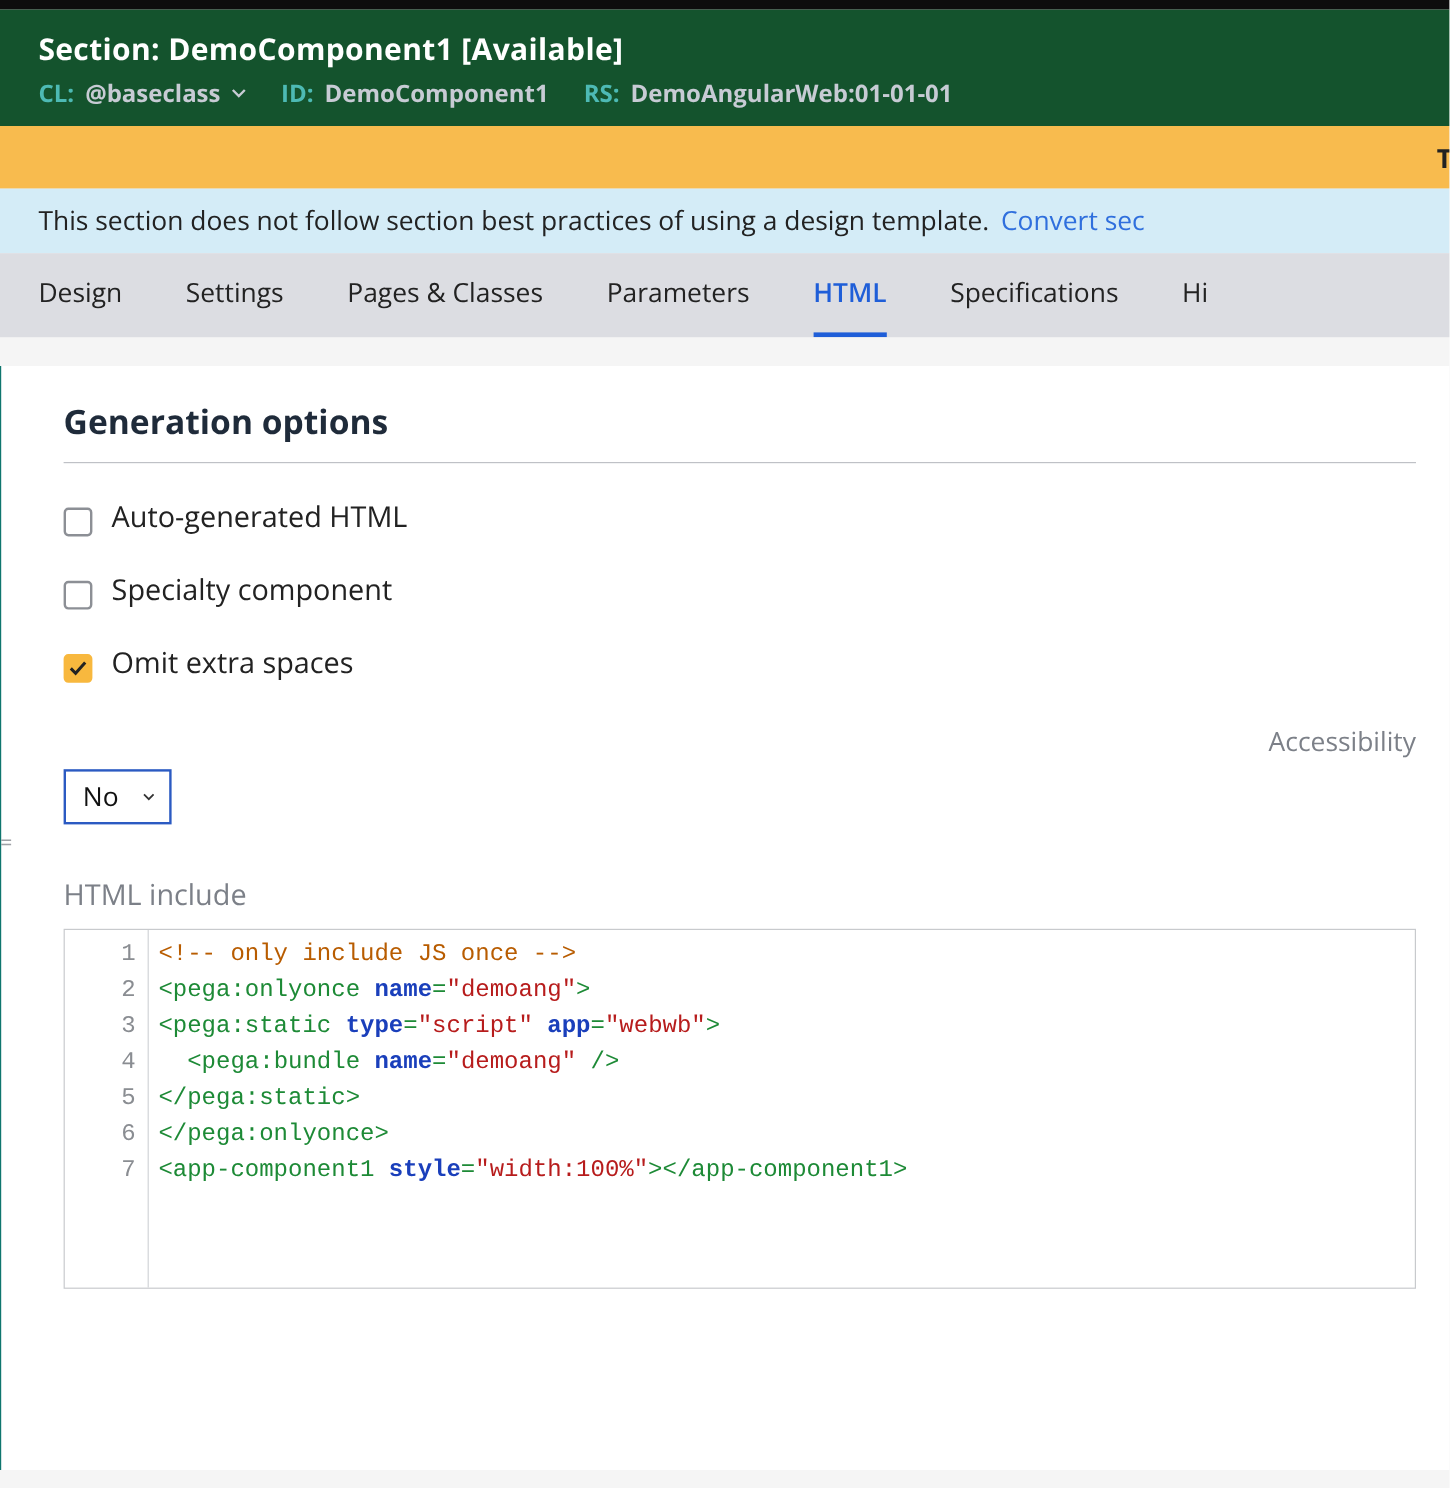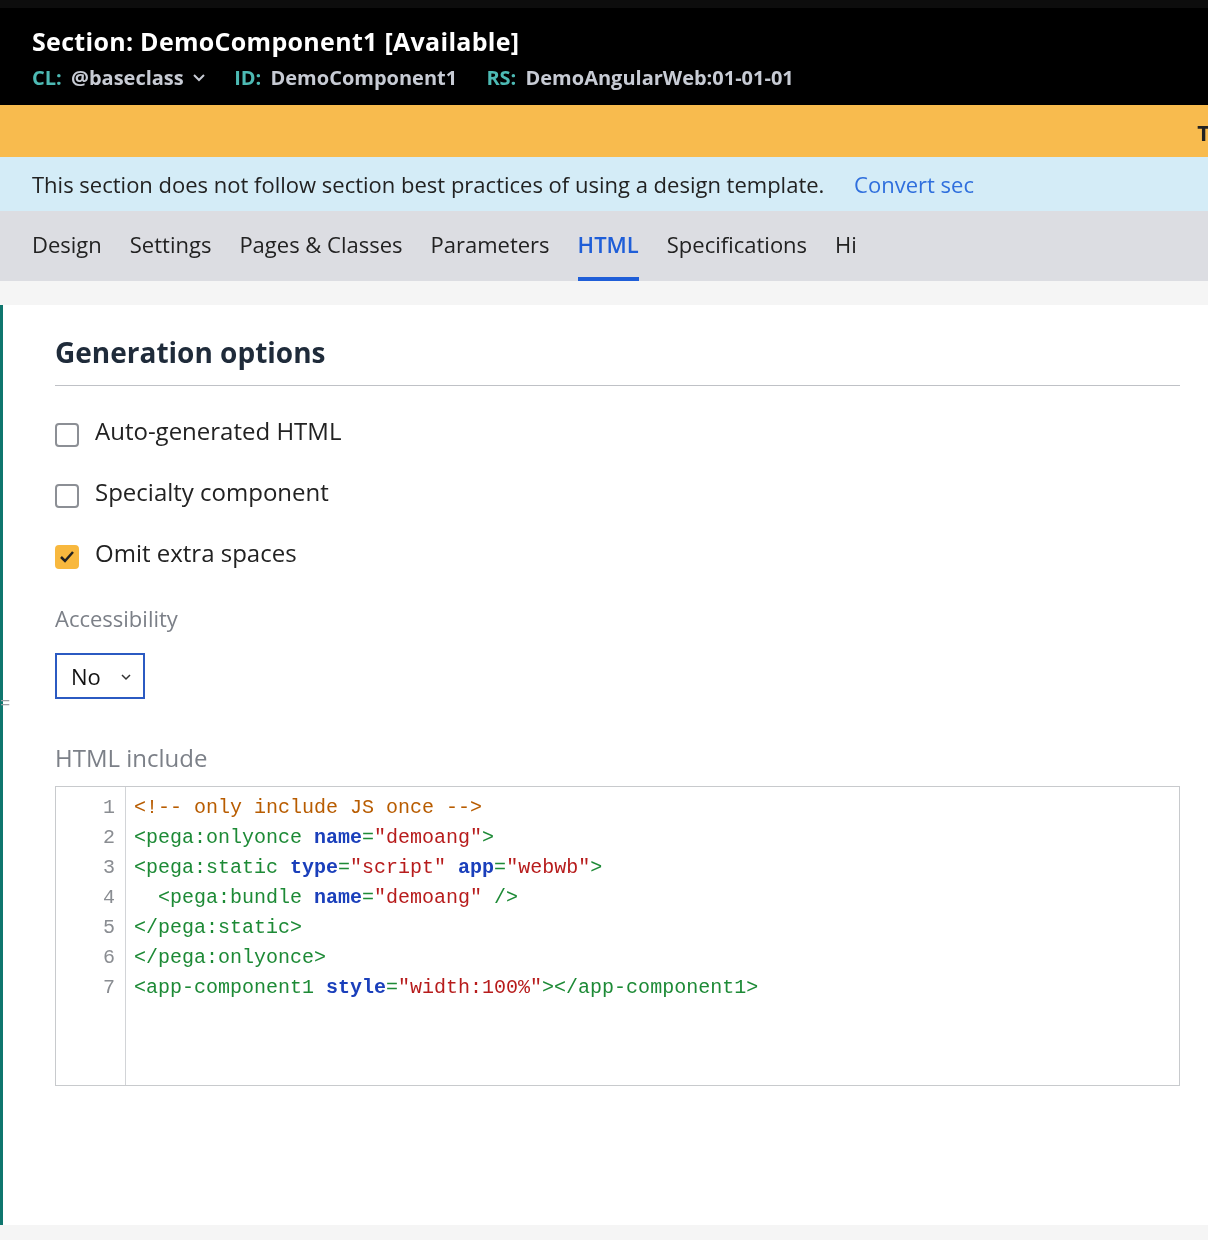--- a/index.html
+++ b/index.html
@@ -13,7 +13,7 @@
   }
   .topbar-black { background:#0d0d0d; height:8px; }
   .header-dark {
-    background:#000000;
+    background:#14532d;
     padding: 16px 32px 14px 32px;
     font-family: "Open Sans", Arial, sans-serif;
   }

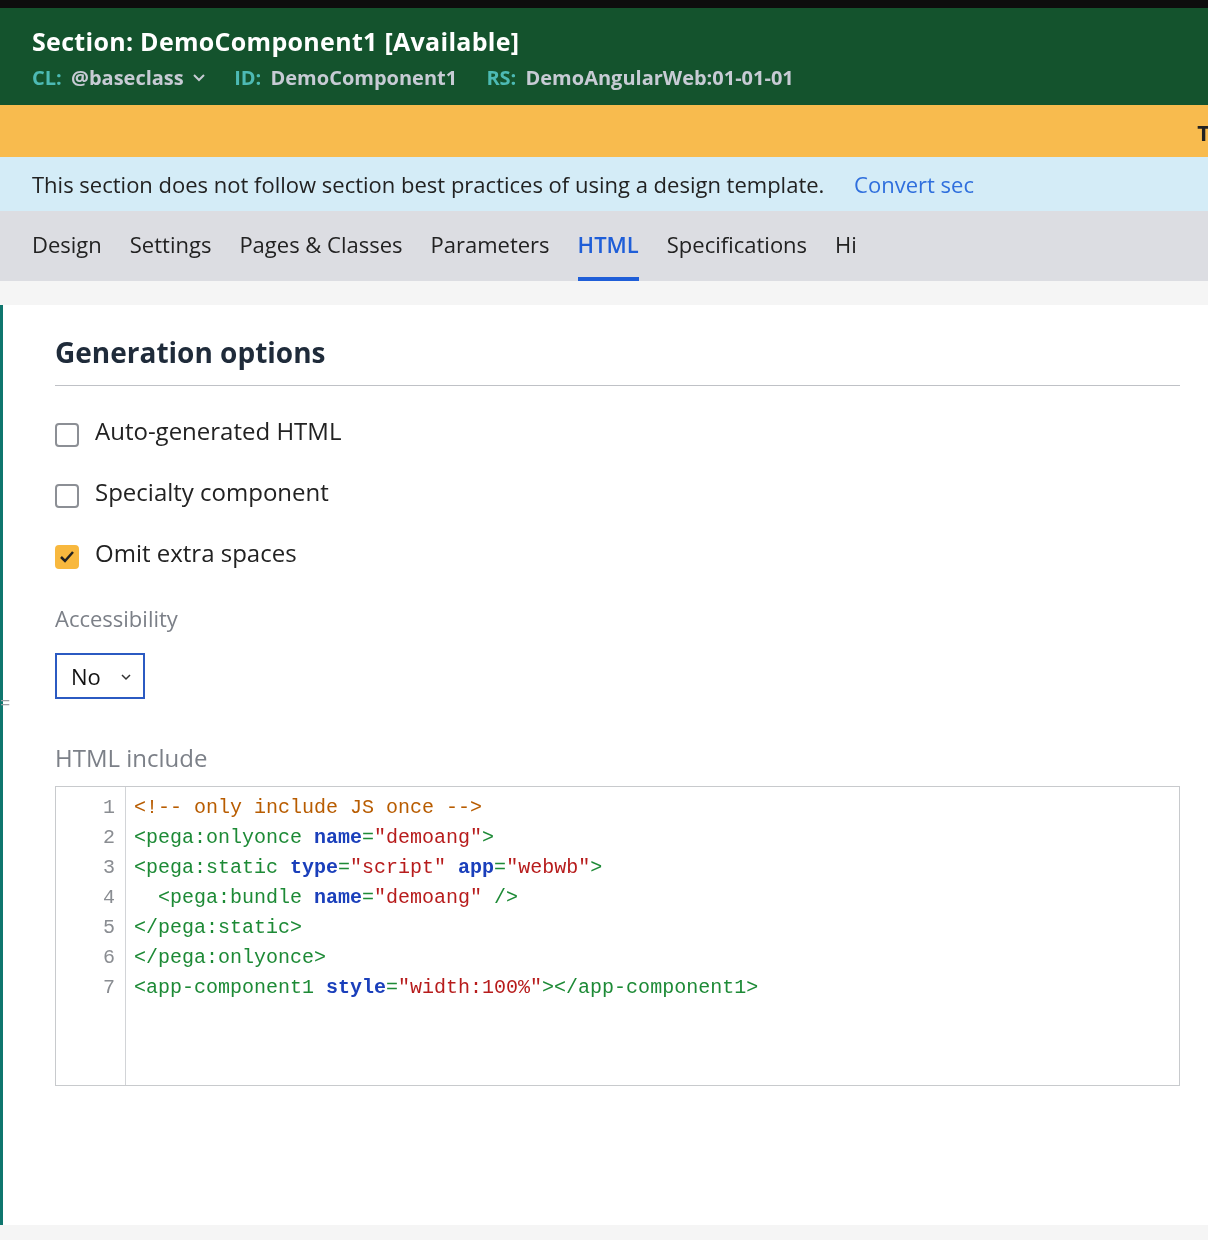--- a/index.html
+++ b/index.html
@@ -58,7 +58,7 @@
     white-space:nowrap;
     overflow:hidden;
   }
-  .info-banner a { color:#2f6fdd; text-decoration:none; margin-left:24px; }
+  .info-banner a { color:#2f6fdd; text-decoration:none; margin-left:4px; }
   .tabbar {
     background:#dcdde2;
     padding: 18px 32px 0 32px;

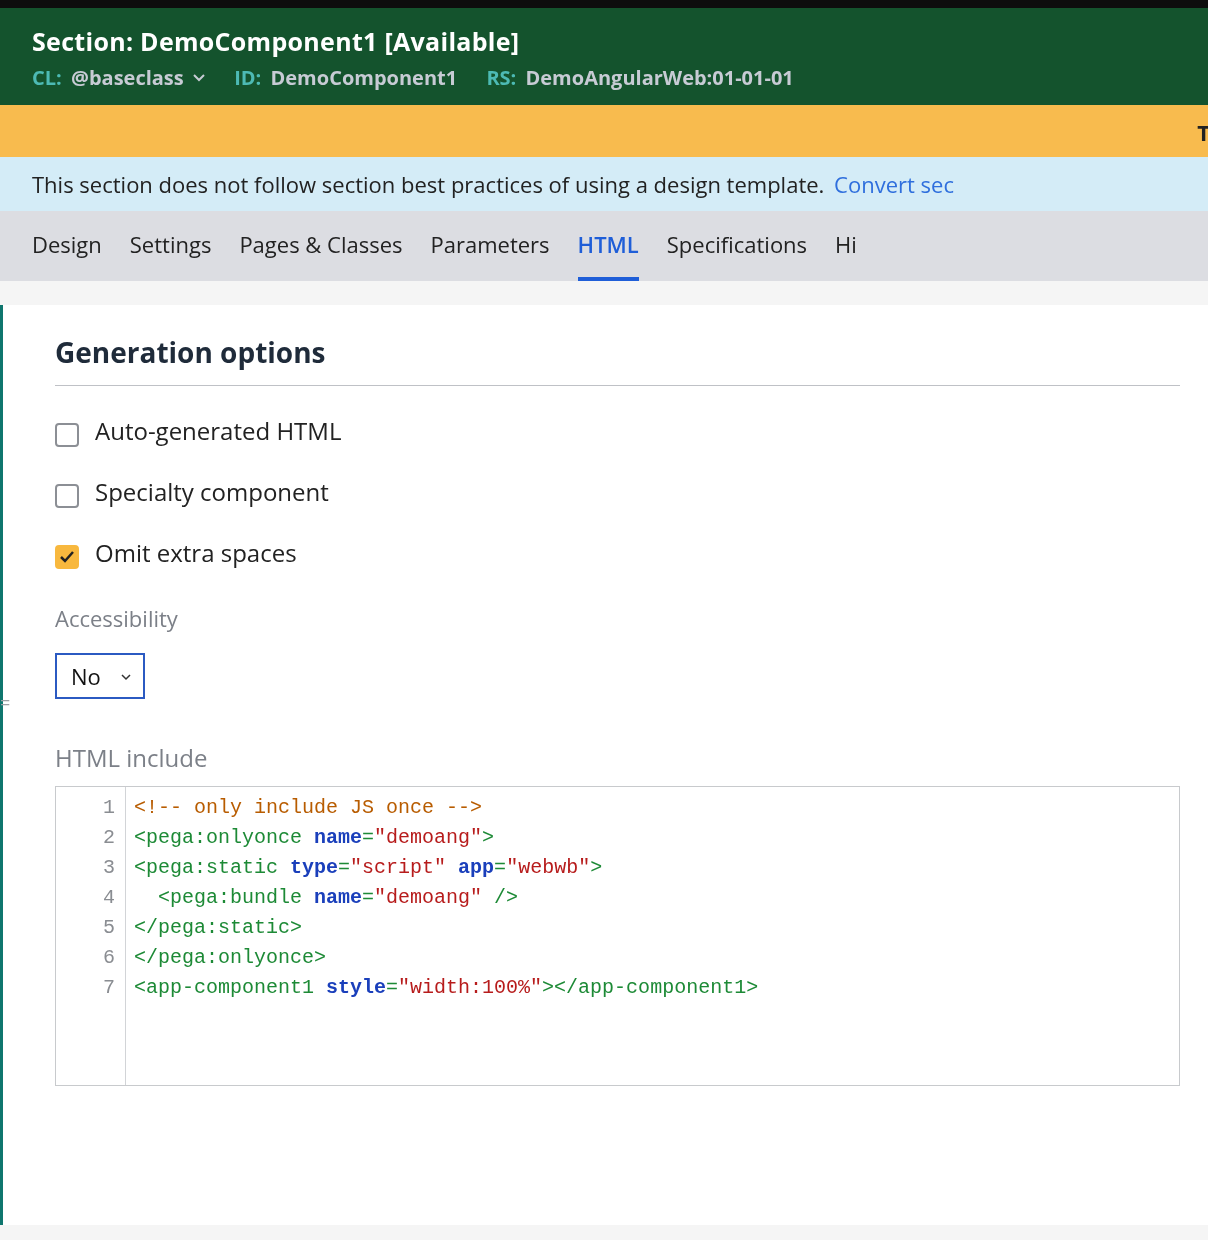--- a/index.html
+++ b/index.html
@@ -63,7 +63,7 @@
     background:#dcdde2;
     padding: 18px 32px 0 32px;
     display:flex;
-    gap:28px;
+    gap:53px;
     font-size:22px;
     color:#333;
     overflow:hidden;

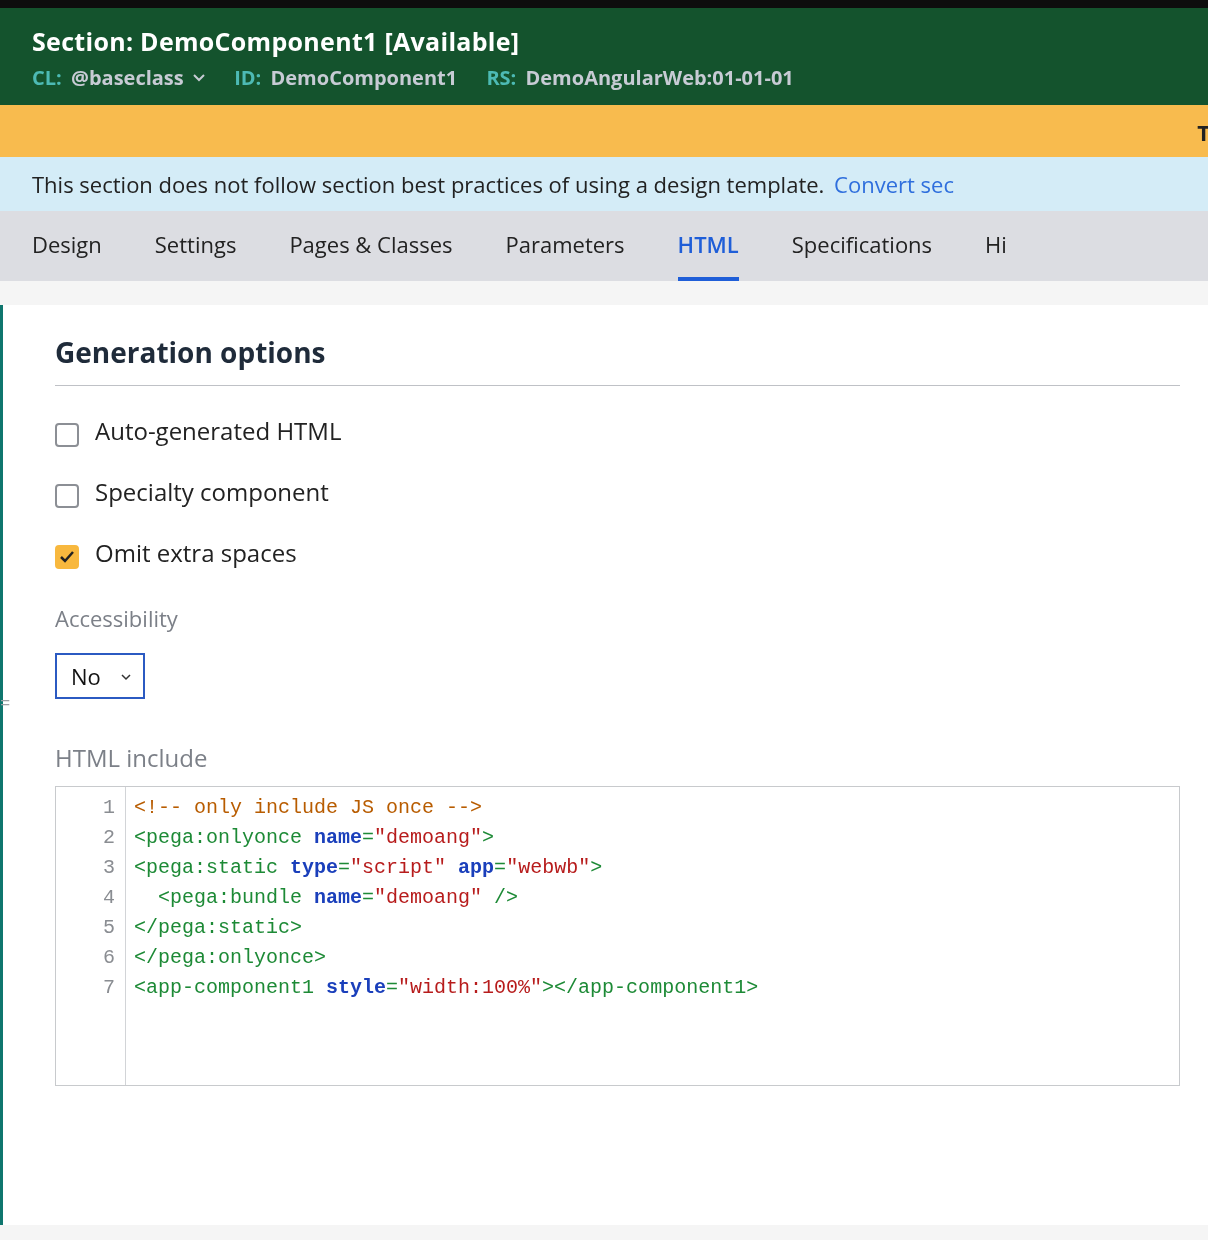--- a/index.html
+++ b/index.html
@@ -84,7 +84,7 @@
     background:#fff;
     margin-top:24px;
     padding: 28px 28px 0 52px;
-    border-left:3px solid #0f766e;
+    border-left:1px solid #0f766e;
     min-height:920px;
   }
   .section-head {

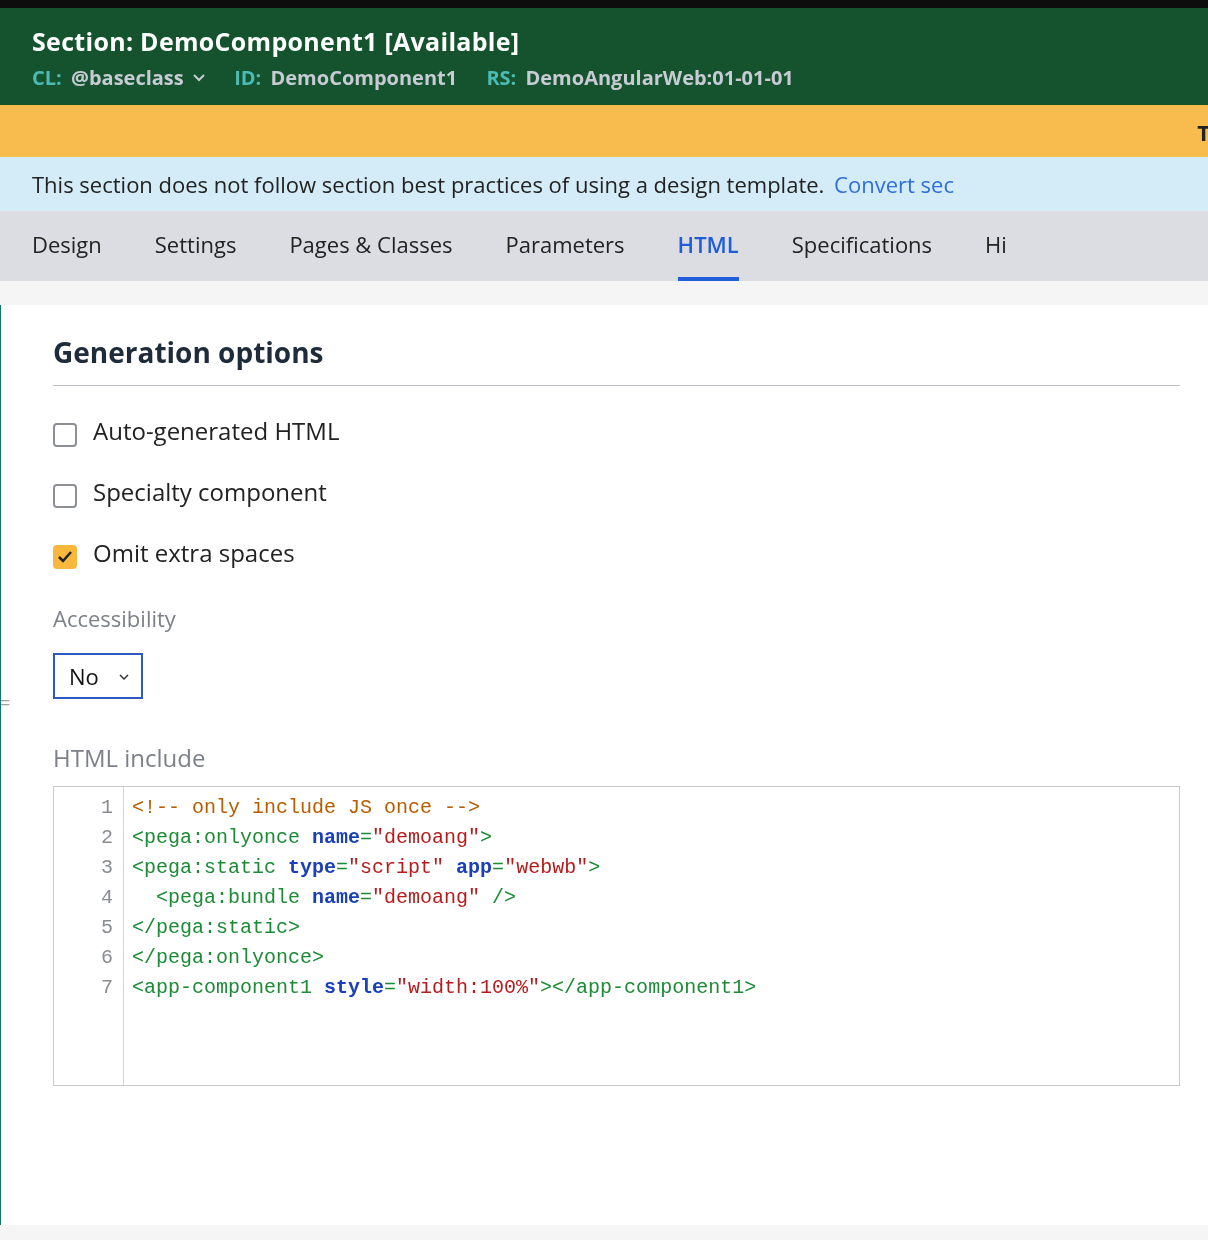--- a/index.html
+++ b/index.html
@@ -121,8 +121,9 @@
   .field-label {
     color:#7c8088;
     font-size:22px;
-    margin-bottom:20px;
+    margin-bottom:8px;
     margin-top:34px;
+    text-align:right;
   }
   .select-box {
     display:inline-flex;

